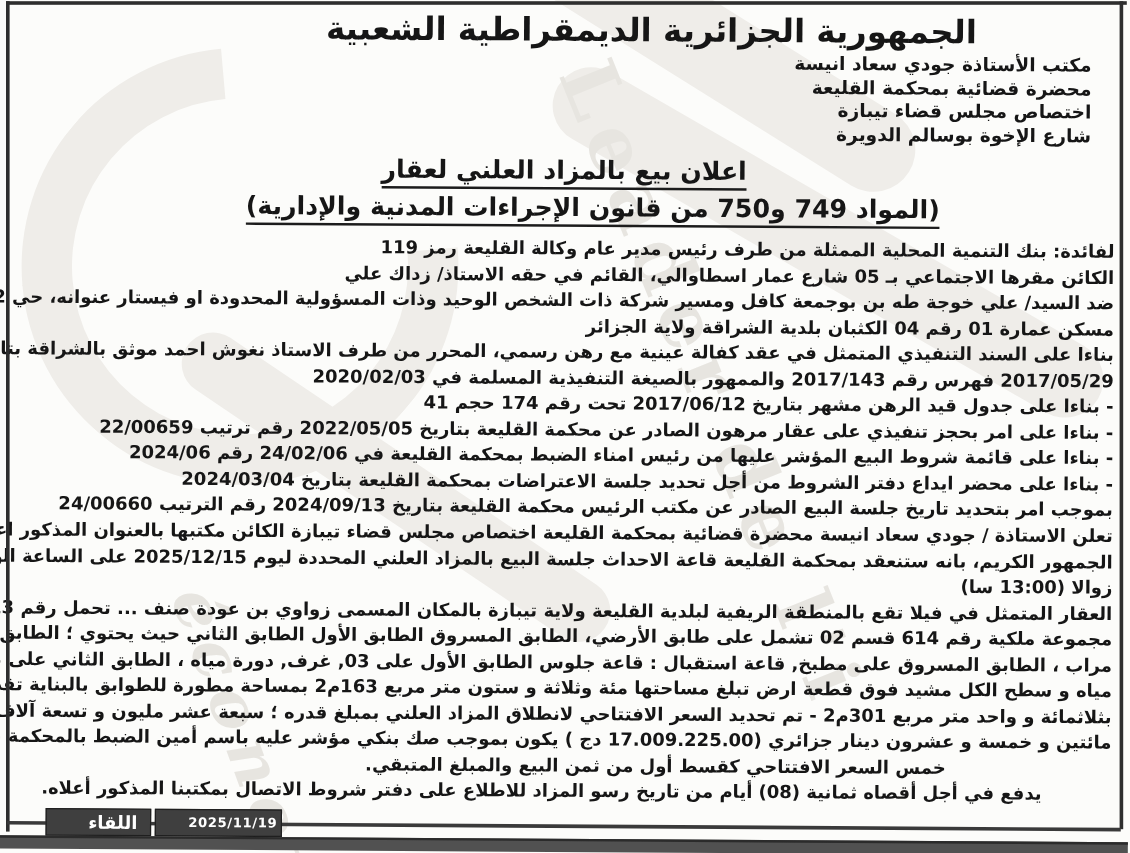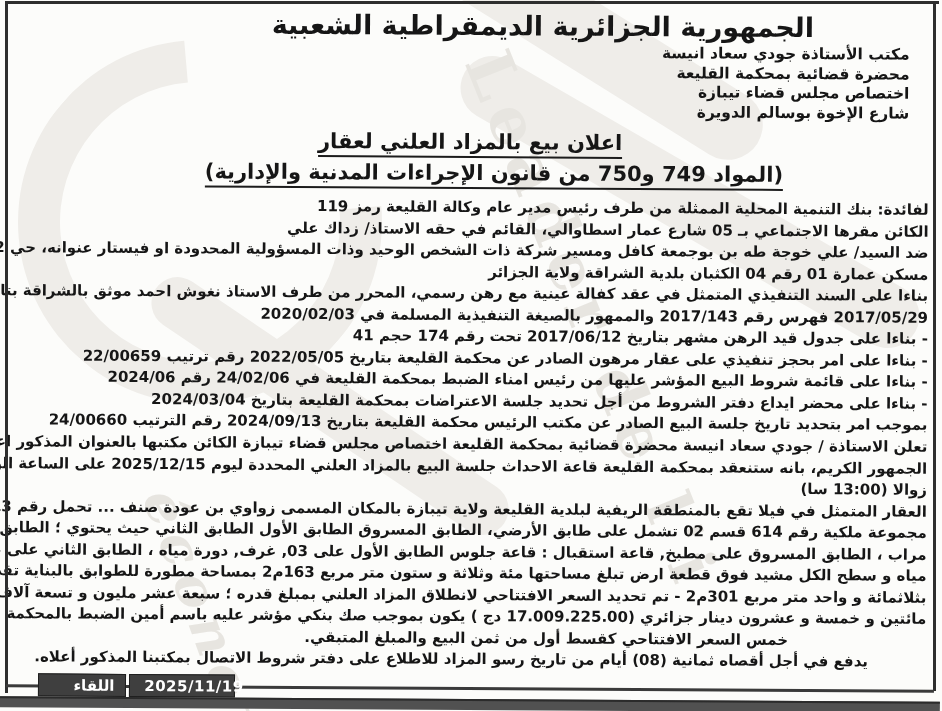--- a/index.html
+++ b/index.html
@@ -60,7 +60,7 @@
     border:1px solid #1f1f1f;box-sizing:border-box;padding-left:24px;
   }
   .meet-box{left:40px;width:88px;font-size:15px;}
-  .date-box{left:131px;width:106px;font-size:15px;letter-spacing:.5px;}
+  .date-box{left:131px;width:106px;font-size:11px;letter-spacing:.5px;}
   .bottom-band{
     position:absolute;left:0;top:699px;width:942px;height:9px;
     background:#515151;border-top:2px solid #2b2b2b;

